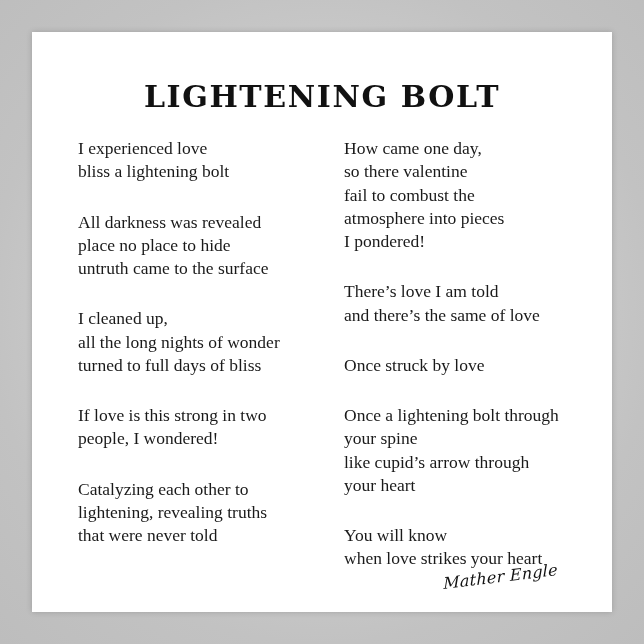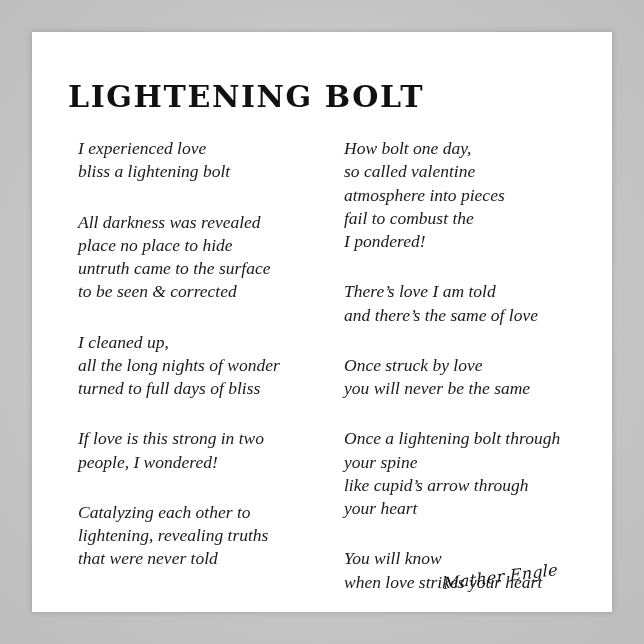--- a/index.html
+++ b/index.html
@@ -35,7 +35,7 @@
   }
 
   .poster-title {
-    text-align: left;
+    text-align: center;
     font-family: "DejaVu Serif", serif;
     font-weight: 700;
     font-size: 30px;

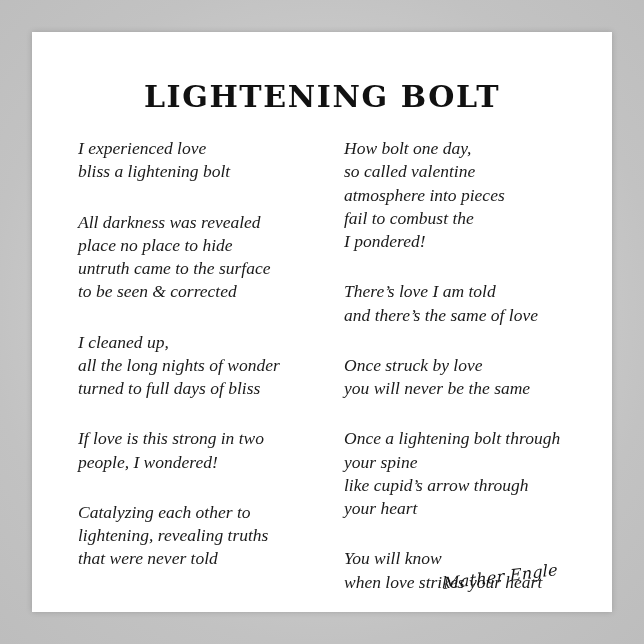--- a/index.html
+++ b/index.html
@@ -51,7 +51,6 @@
     justify-content: space-between;
     align-items: flex-start;
     gap: 18px;
-    font-style: italic;
   }
 
   .column {

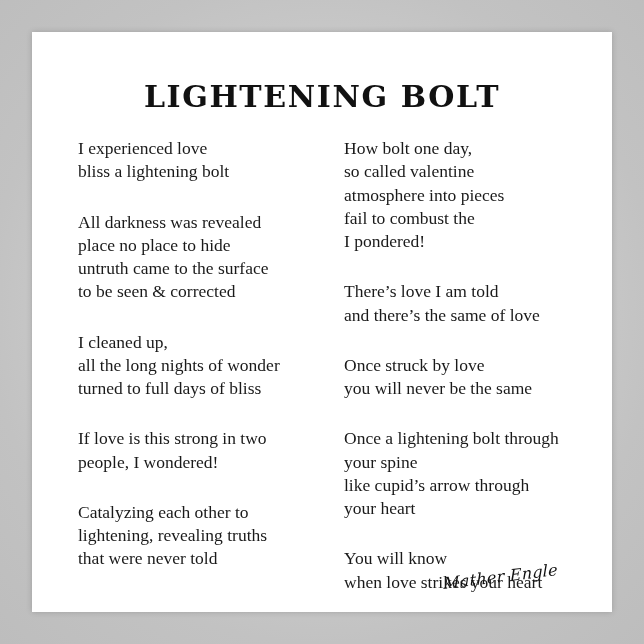--- a/index.html
+++ b/index.html
@@ -145,7 +145,7 @@
       <div class="column right">
 
         <div class="stanza">
-          <div class="line">How bolt one day,</div>
+          <div class="line">How came one day,</div>
           <div class="line">so called valentine</div>
           <div class="line">atmosphere into pieces</div>
           <div class="line">fail to combust the</div>

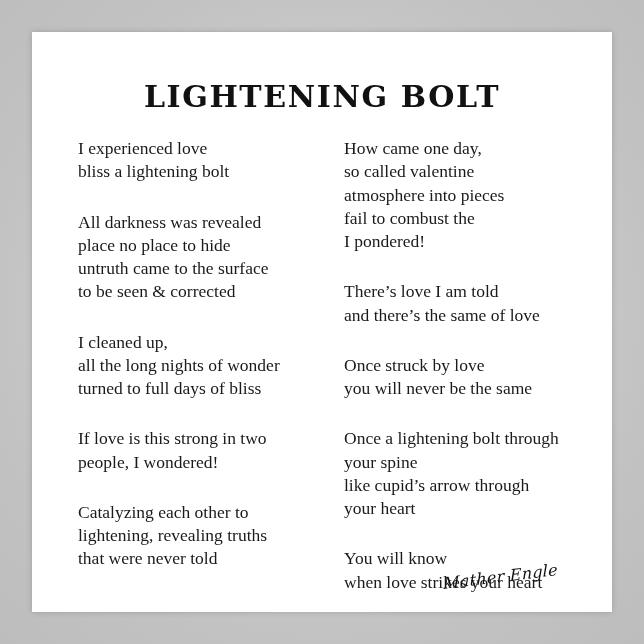--- a/index.html
+++ b/index.html
@@ -146,7 +146,7 @@
 
         <div class="stanza">
           <div class="line">How came one day,</div>
-          <div class="line">so called valentine</div>
+          <div class="line">so there valentine</div>
           <div class="line">atmosphere into pieces</div>
           <div class="line">fail to combust the</div>
           <div class="line">I pondered!</div>

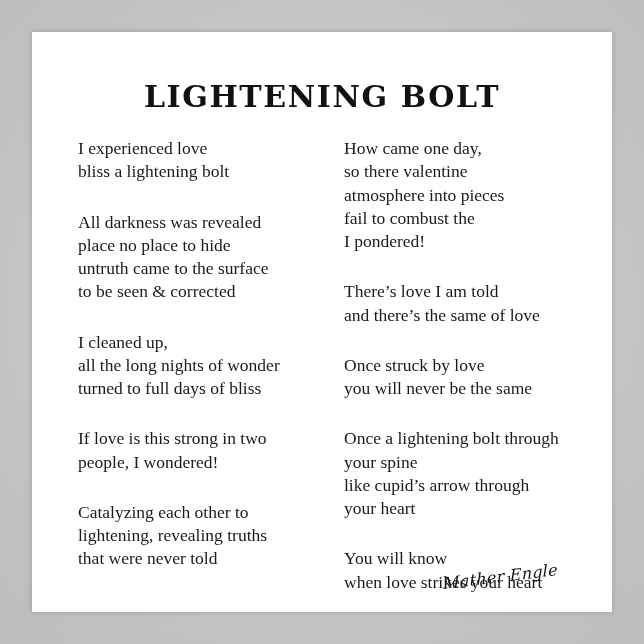--- a/index.html
+++ b/index.html
@@ -147,8 +147,8 @@
         <div class="stanza">
           <div class="line">How came one day,</div>
           <div class="line">so there valentine</div>
+          <div class="line">fail to combust the</div>
           <div class="line">atmosphere into pieces</div>
-          <div class="line">fail to combust the</div>
           <div class="line">I pondered!</div>
         </div>
 

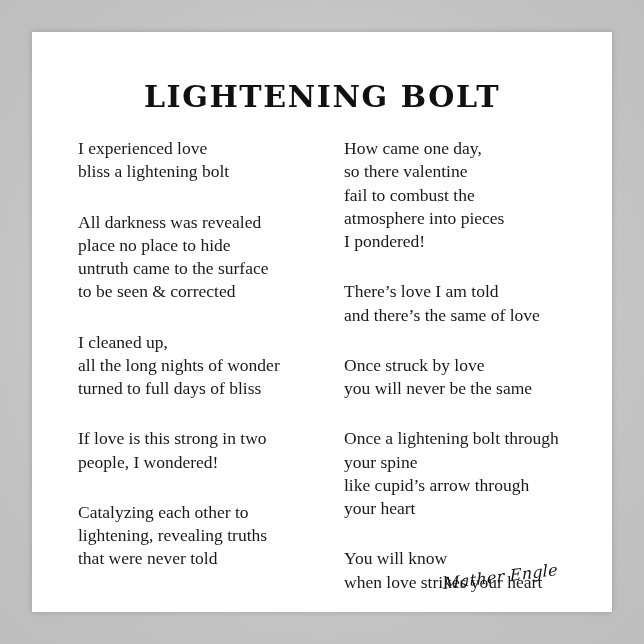--- a/index.html
+++ b/index.html
@@ -120,7 +120,6 @@
           <div class="line">All darkness was revealed</div>
           <div class="line">place no place to hide</div>
           <div class="line">untruth came to the surface</div>
-          <div class="line">to be seen &amp; corrected</div>
         </div>
 
         <div class="stanza">

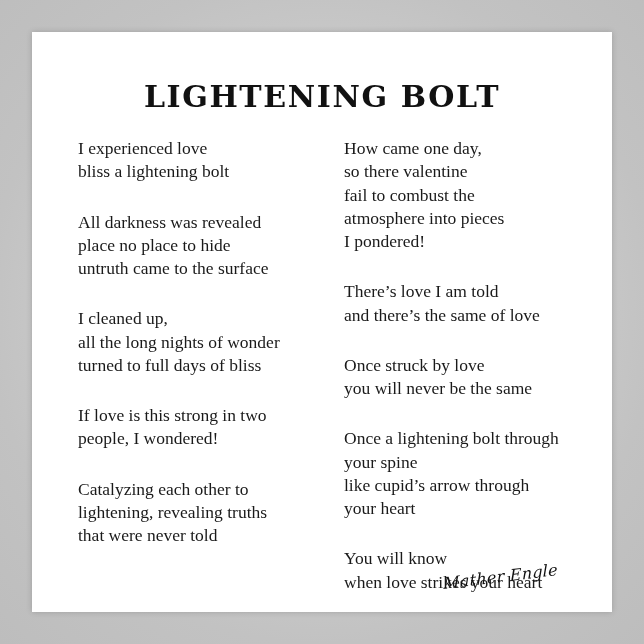--- a/index.html
+++ b/index.html
@@ -158,7 +158,6 @@
 
         <div class="stanza">
           <div class="line">Once struck by love</div>
-          <div class="line">you will never be the same</div>
         </div>
 
         <div class="stanza">

